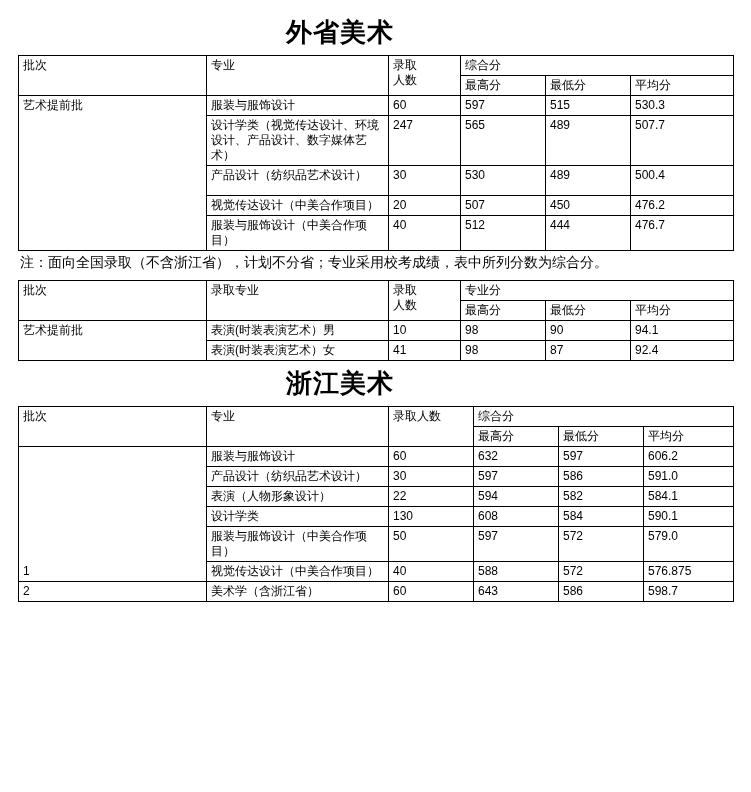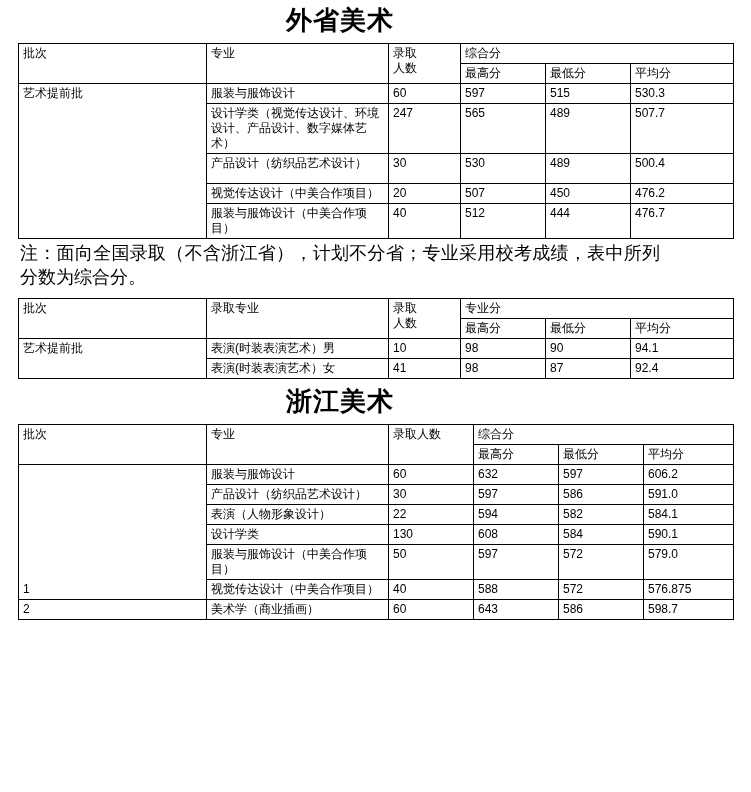--- a/index.html
+++ b/index.html
@@ -17,7 +17,7 @@
   .page {
     width: 680px;
     box-sizing: border-box;
-    padding: 0 18px 6px 18px;
+    padding: 12px 18px 6px 18px;
   }
   .section {
     margin-bottom: 2px;

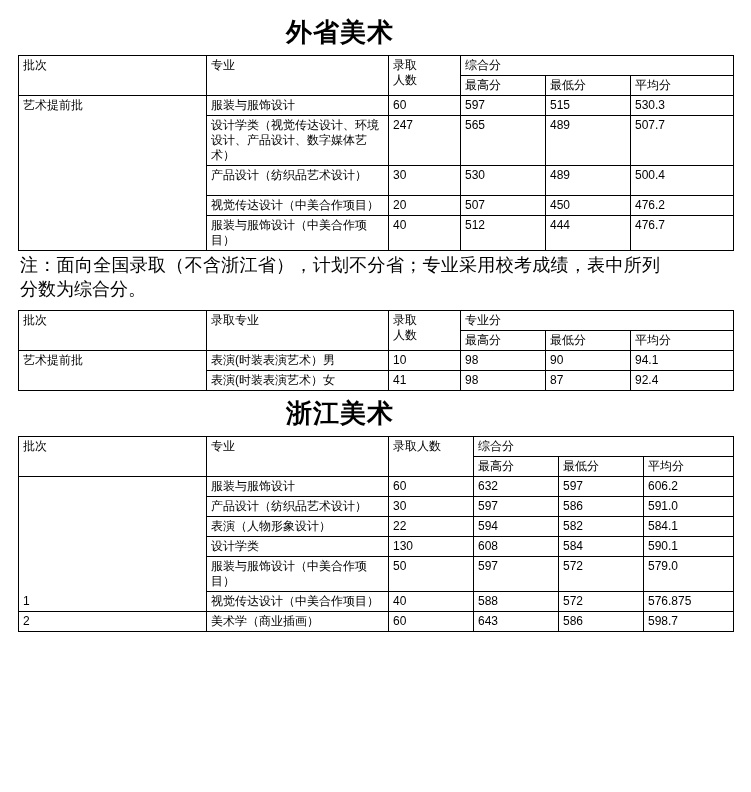--- a/index.html
+++ b/index.html
@@ -67,8 +67,8 @@
     margin-left: 32px;
   }
   .note {
-    font-family: Liberation Mono, monospace;
-    font-size: 18px;
+    font-family: Liberation Serif, serif;
+    font-size: 14px;
     line-height: 1.35;
     padding: 3px 2px 6px 2px;
     text-align: justify;

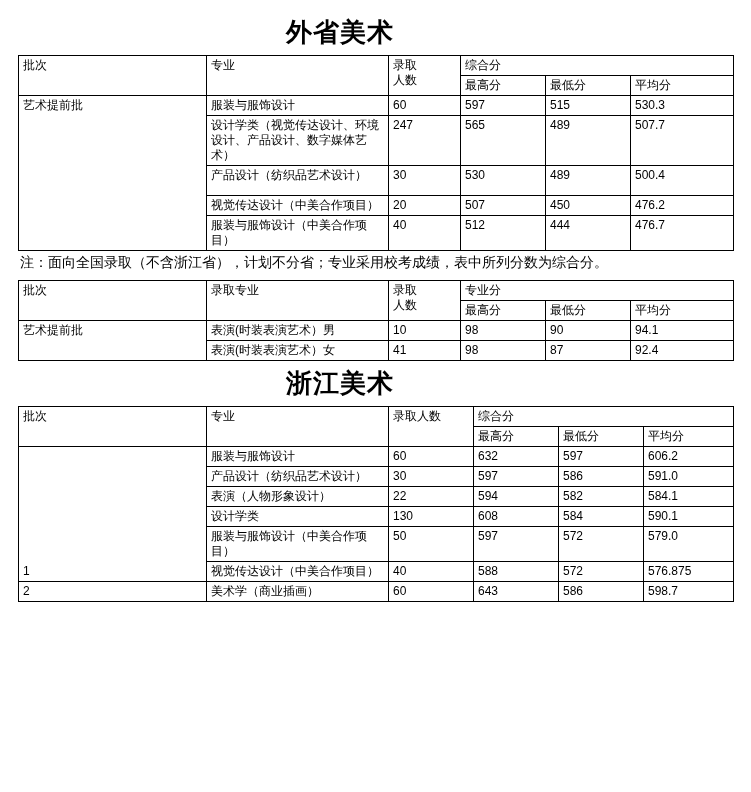--- a/index.html
+++ b/index.html
@@ -262,7 +262,7 @@
         </tr>
         <tr>
           <td class="batch-cell">2</td>
-          <td>美术学（商业插画）</td>
+          <td>美术学（含浙江省）</td>
           <td class="cell-num">60</td>
           <td class="cell-num">643</td>
           <td class="cell-num">586</td>

